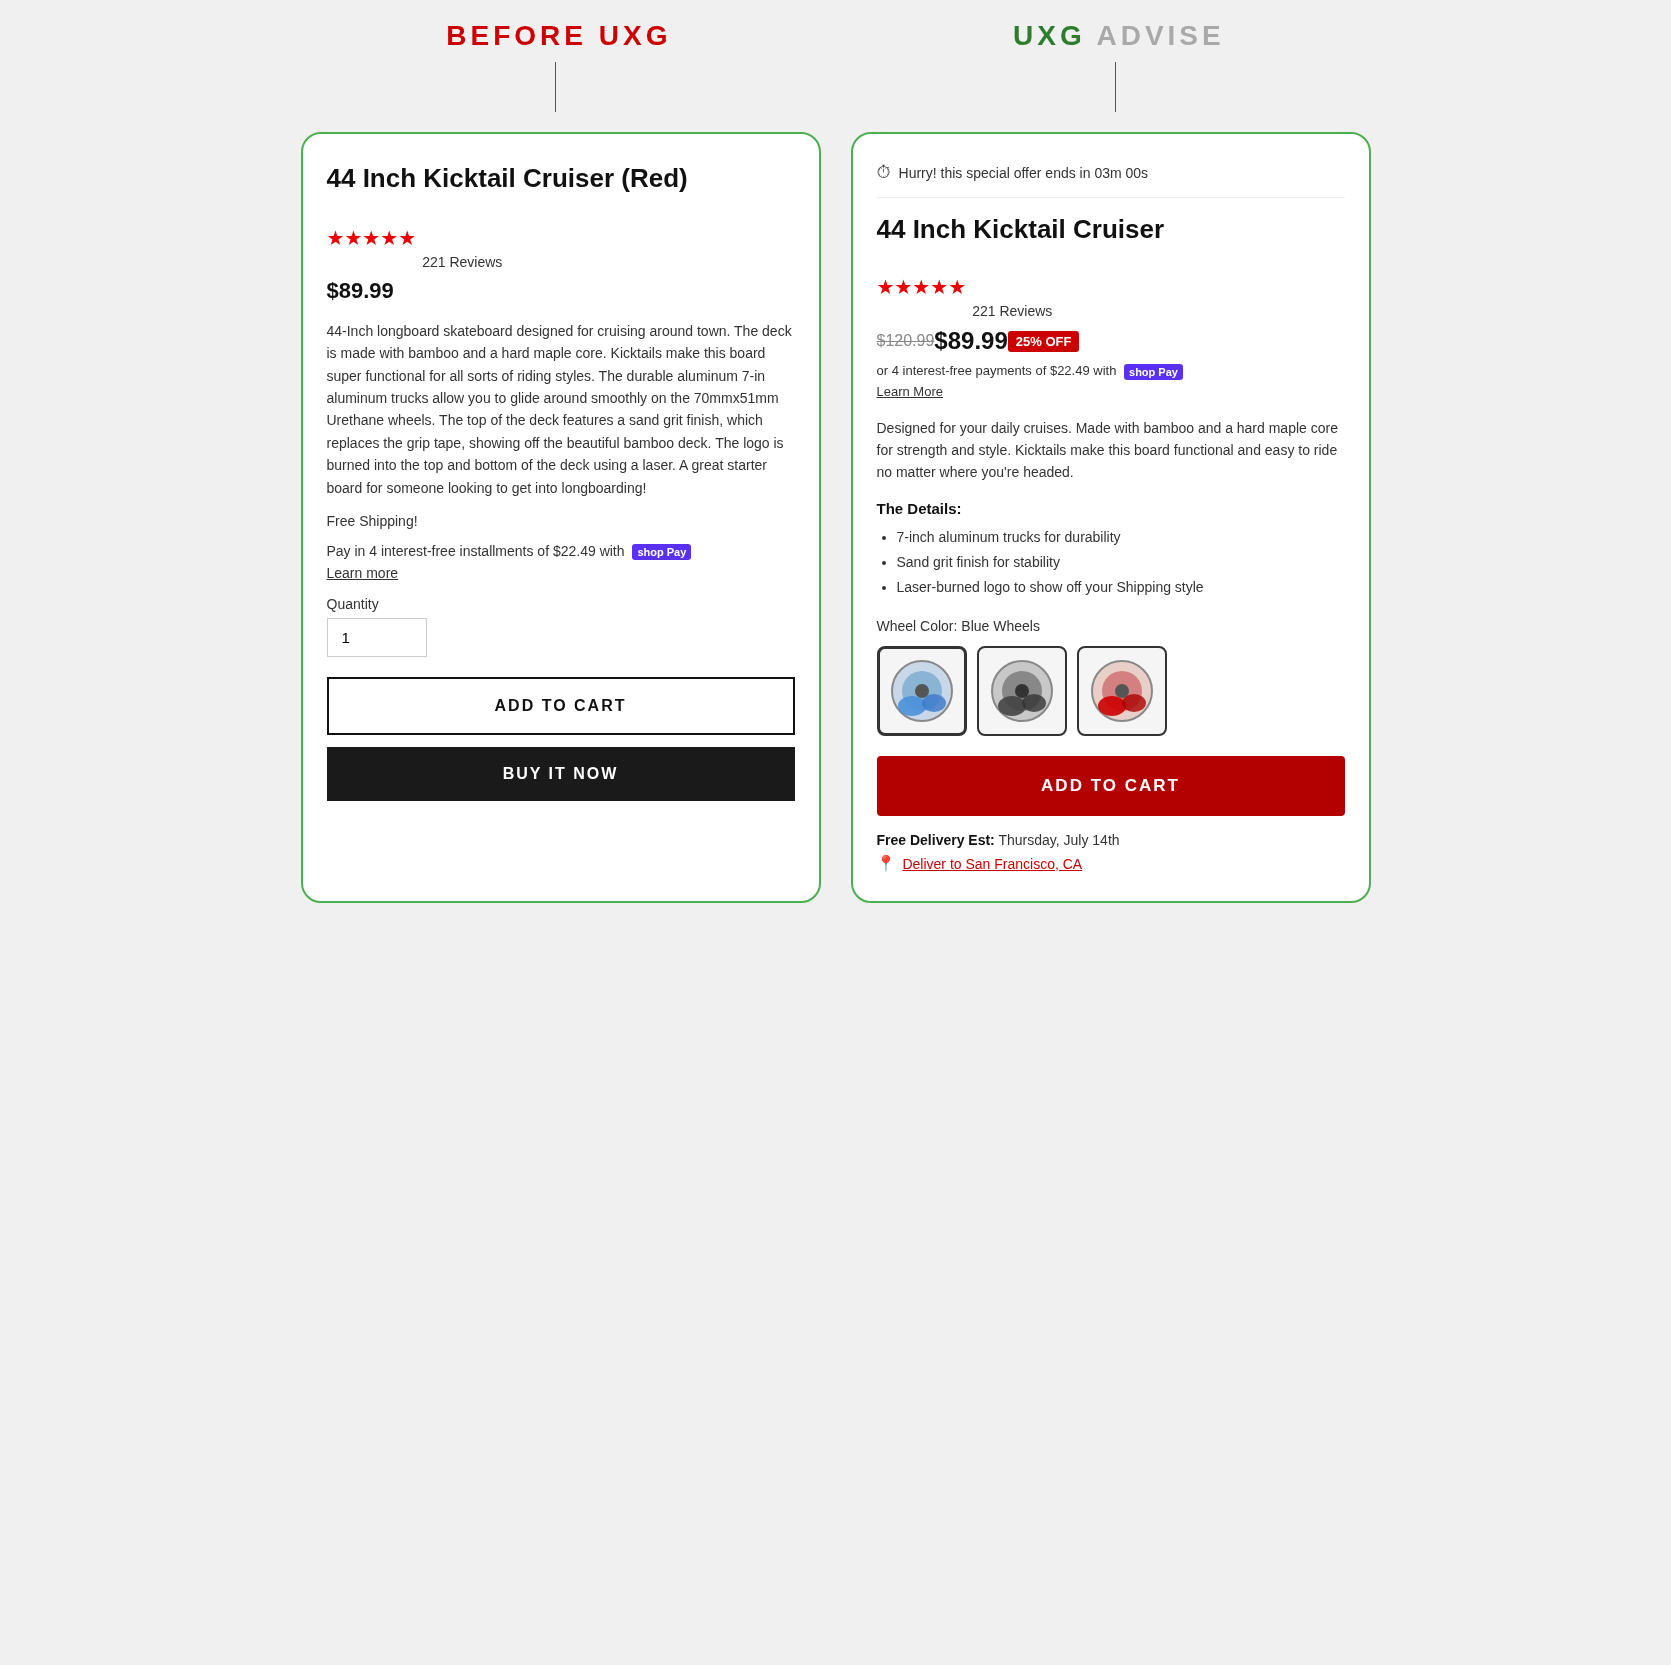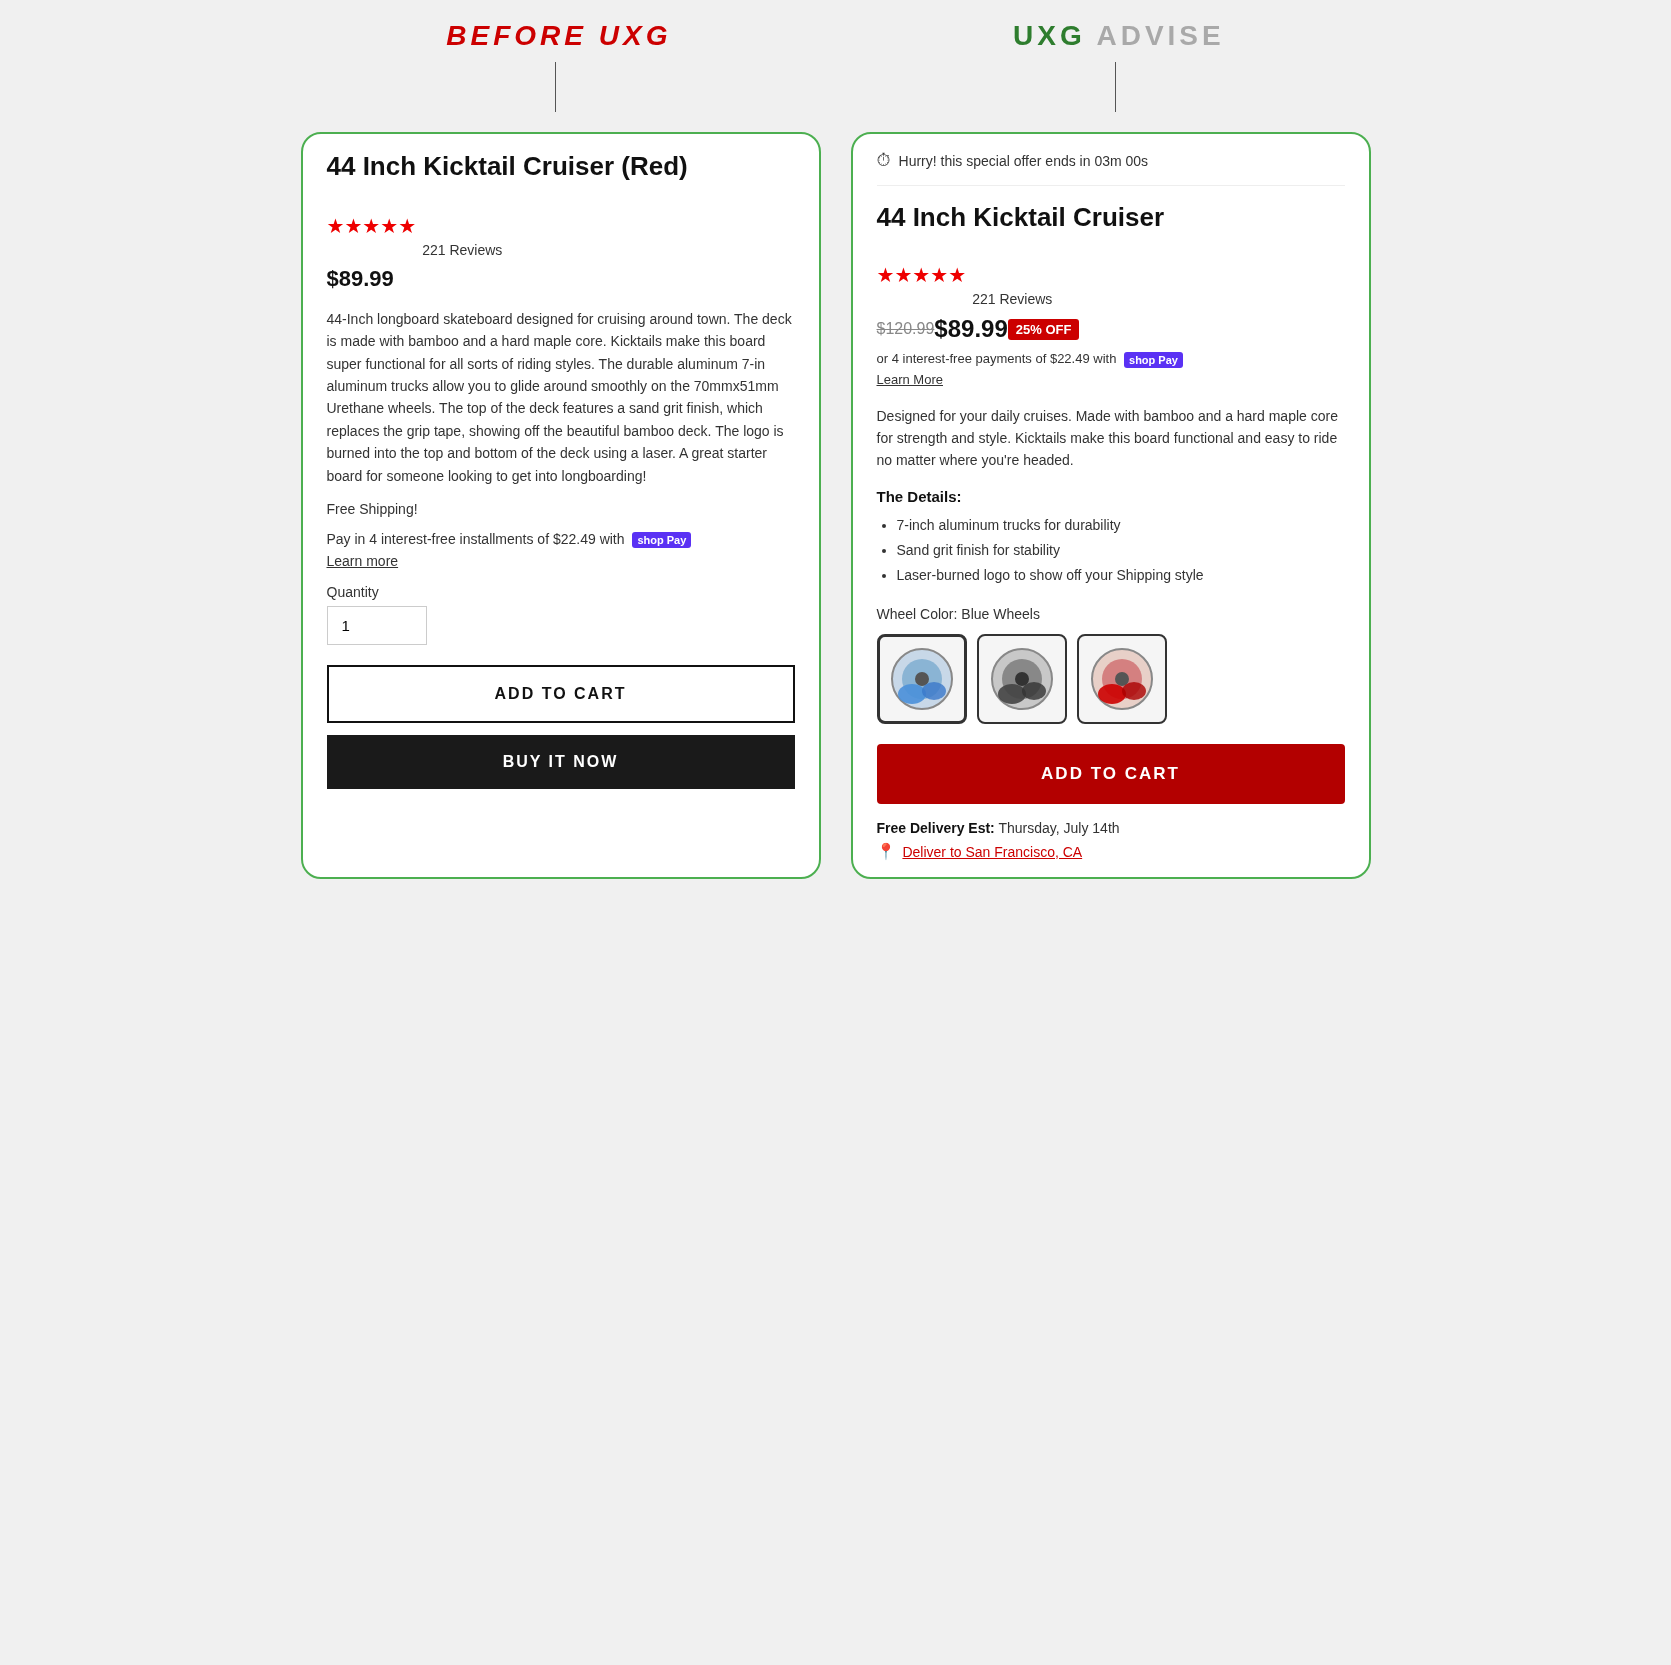--- a/index.html
+++ b/index.html
@@ -29,7 +29,7 @@
       text-transform: uppercase;
     }
 
-    .header-before { color: #2e7d2e; font-style: italic; }
+    .header-before { color: #2e7d2e; }
     .header-before span { color: #cc0000; }
     .header-after { color: #2e7d2e; }
     .header-after span { color: #2e7d2e; }

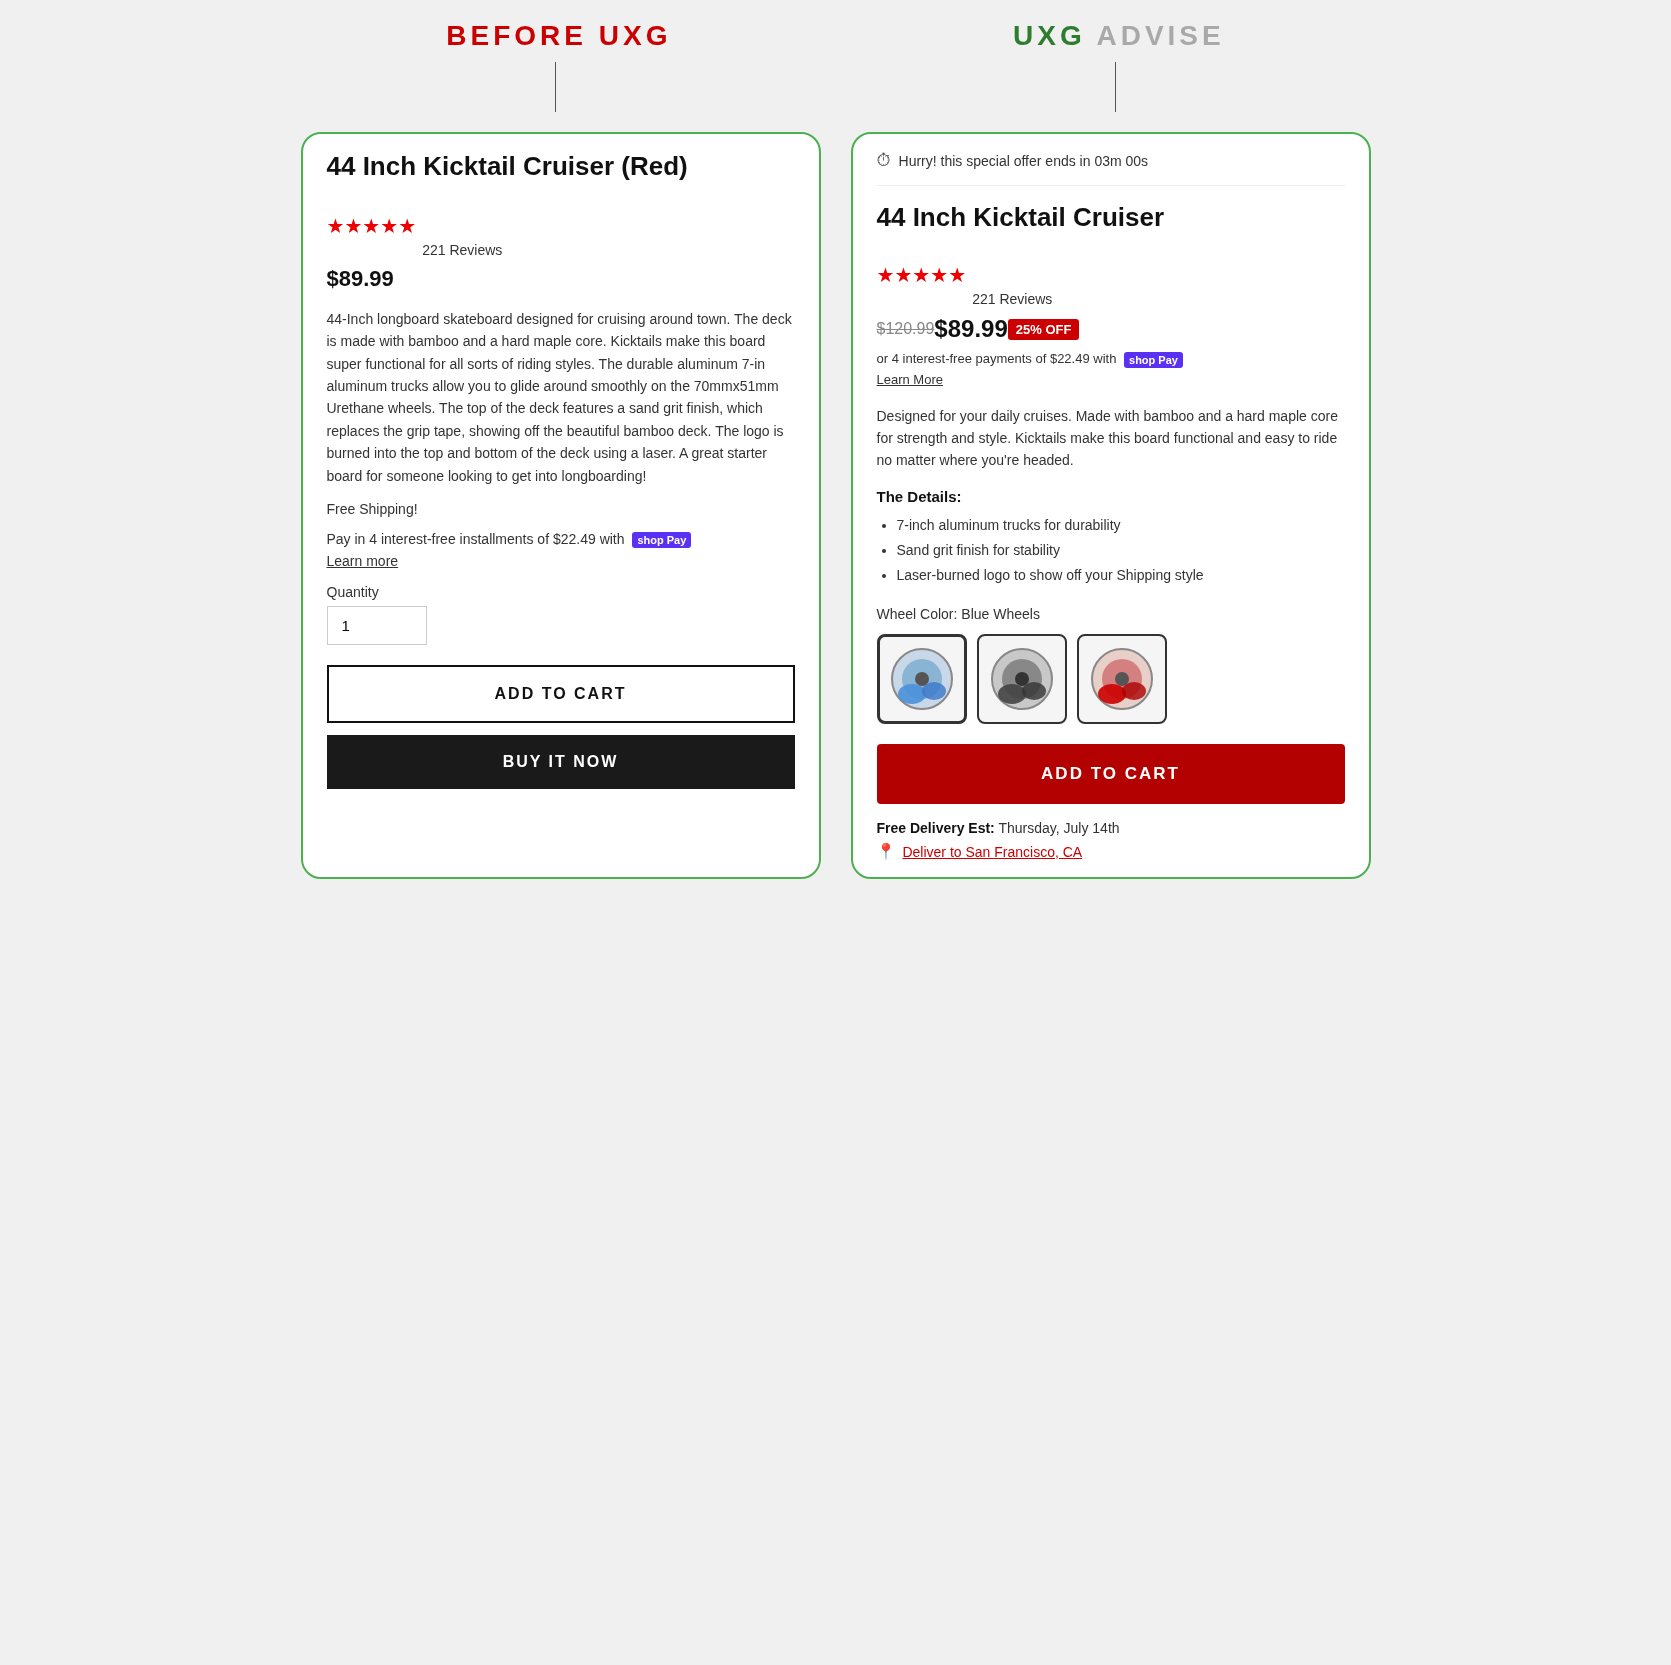--- a/index.html
+++ b/index.html
@@ -60,7 +60,7 @@
       background: #fff;
       border-radius: 20px;
       border: 2px solid #4caf50;
-      padding: 16px 24px;
+      padding: 28px 24px;
       flex: 1;
       max-width: 520px;
     }

